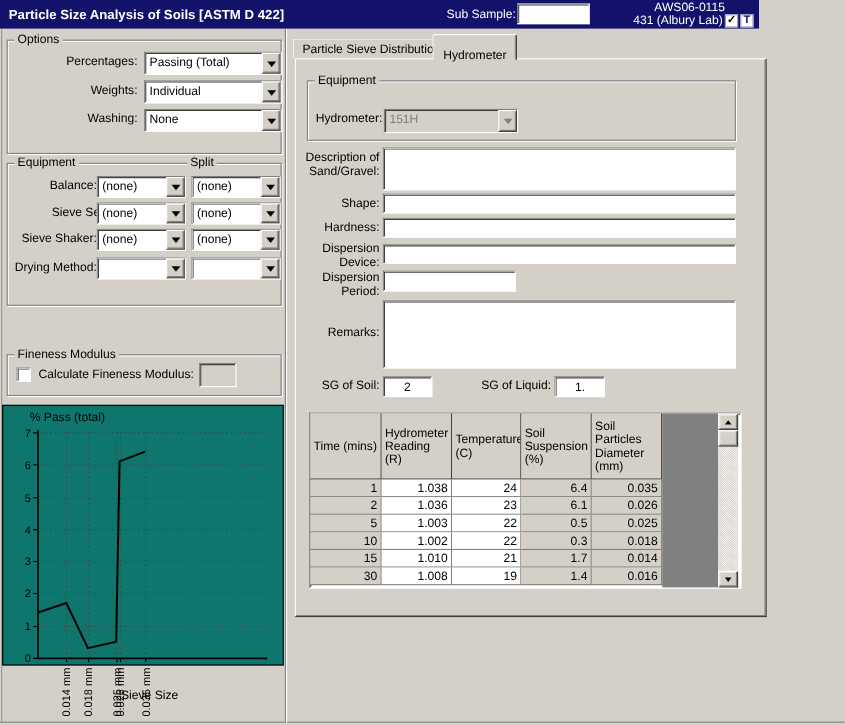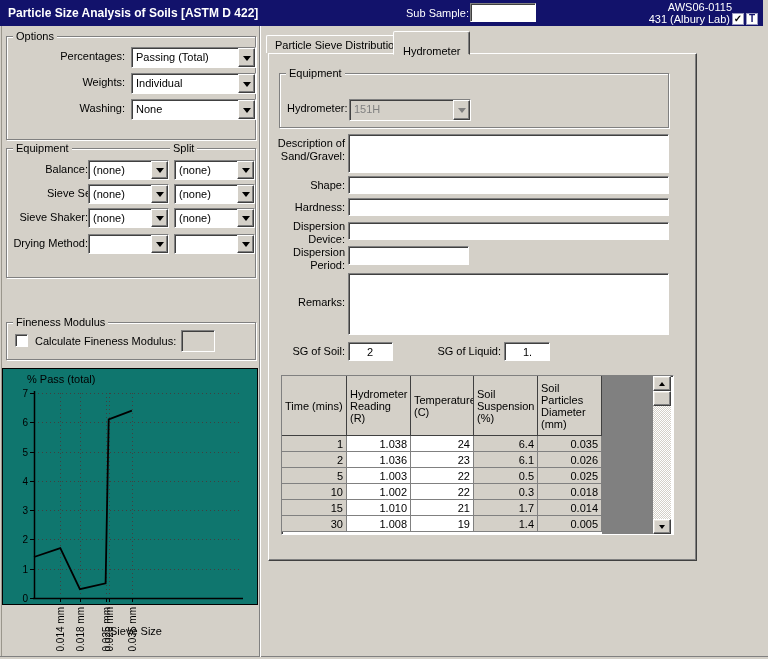--- a/index.html
+++ b/index.html
@@ -10,7 +10,7 @@
     font-family:"Liberation Sans", sans-serif; font-size:11px;
   }
   
-  .titlebar { position:absolute; left:0; top:0; width:763px; height:26px; background:#12126b; color:#fff; z-index:10; }
+  .titlebar { position:absolute; left:0; top:0; width:690px; height:26px; background:#12126b; color:#fff; z-index:10; }
   .tb-title { position:absolute; left:8px; top:6px; font-size:12px; font-weight:bold; white-space:nowrap; }
   .tb-sub-label { position:absolute; left:406px; top:7px; white-space:nowrap; }
   .tb-sub-input { position:absolute; left:470px; top:3px; width:66px; height:19px; }

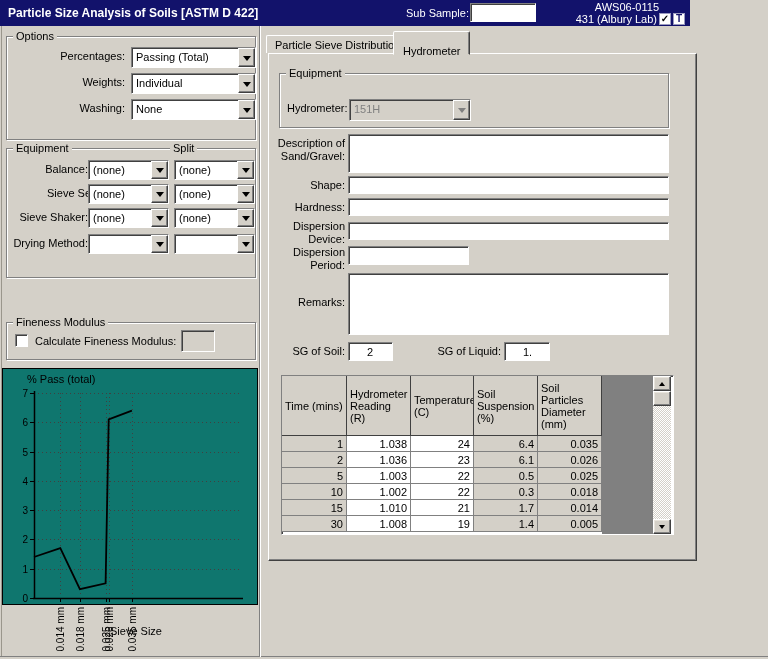--- a/index.html
+++ b/index.html
@@ -323,7 +323,7 @@
               <div class="bcell c1">1.008</div>
               <div class="bcell c2">19</div>
               <div class="bcell c3">1.4</div>
-              <div class="bcell c4">0.005</div>
+              <div class="bcell c4">0.016</div>
             </div>
           </div>
       </div>

